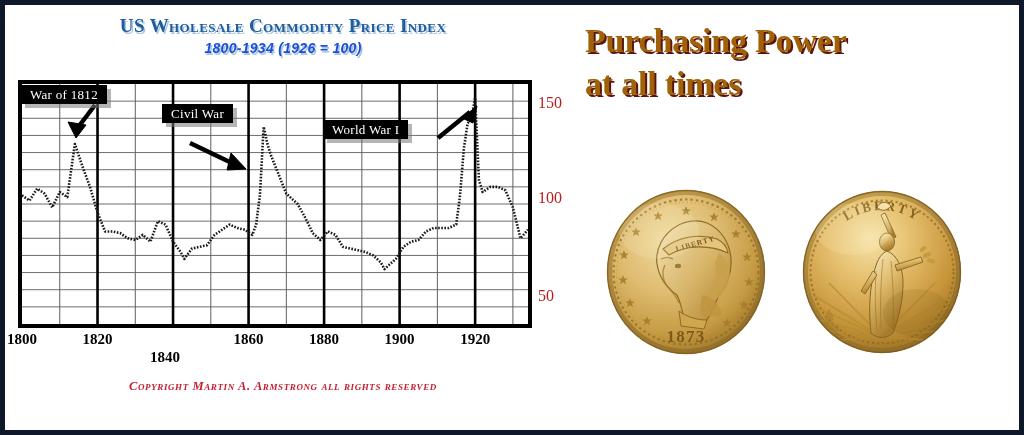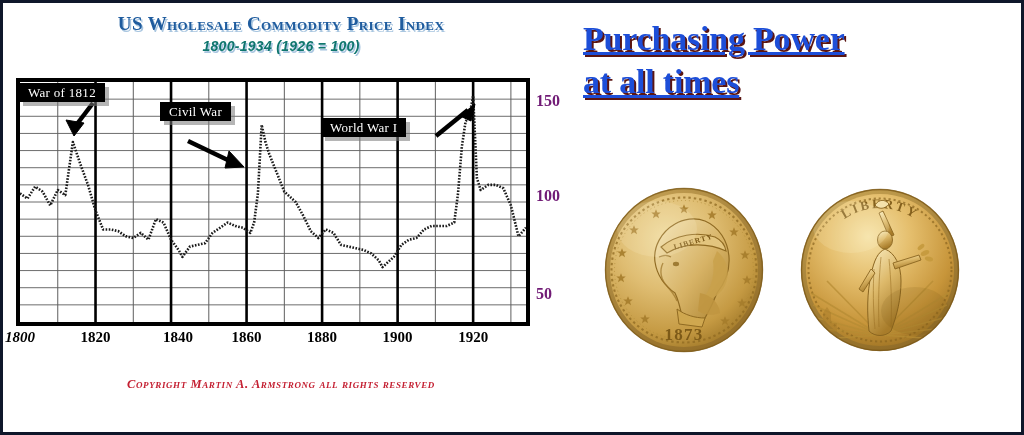--- a/index.html
+++ b/index.html
@@ -21,7 +21,7 @@
     width: 1024px;
     height: 435px;
     background: #ffffff;
-    border: 3px solid #0f172a;
+    border: 5px solid #0f172a;
     box-sizing: border-box;
   }
 

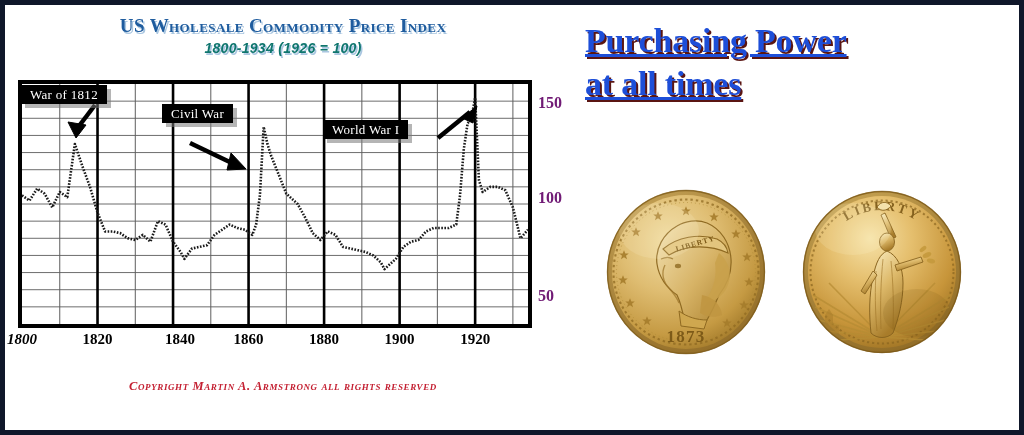--- a/index.html
+++ b/index.html
@@ -56,7 +56,7 @@
     font-style: italic;
     font-size: 14px;
     letter-spacing: 0.3px;
-    color: #0f766e;
+    color: #1d4ed8;
     text-shadow: 1.5px 1.5px 0 #a9c6e0;
     white-space: nowrap;
   }

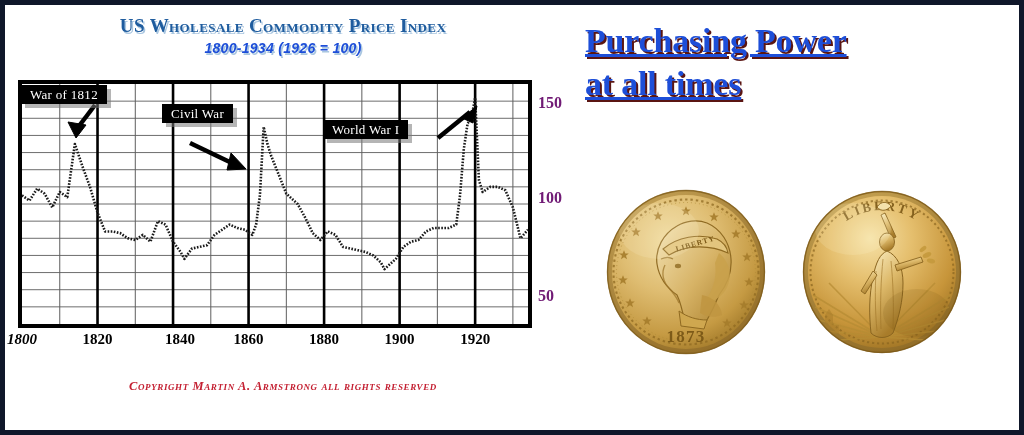--- a/index.html
+++ b/index.html
@@ -164,10 +164,9 @@
     font-weight: bold;
     font-size: 34px;
     line-height: 1.27;
-    color: #1d4ed8;
+    color: #a16207;
     text-shadow: 2px 2px 0 #5a1512;
     letter-spacing: -0.2px;
-    text-decoration: underline;
   }
   #headline div { white-space: nowrap; }
 

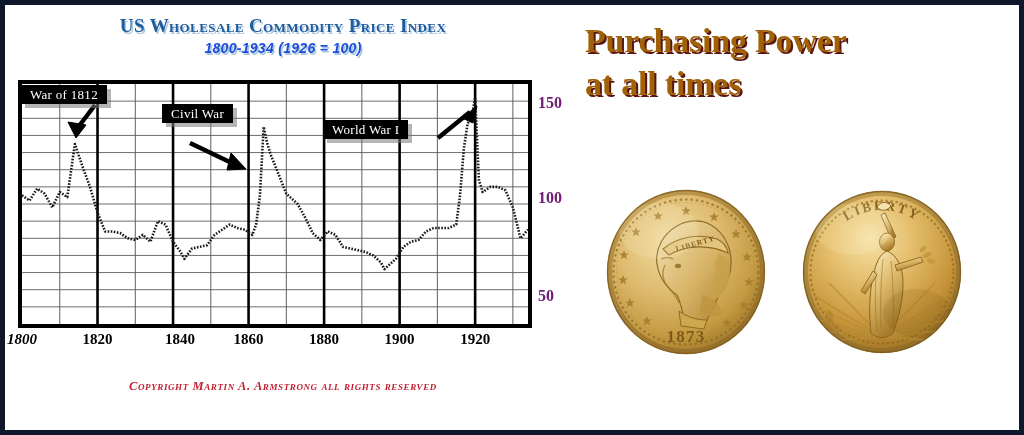--- a/index.html
+++ b/index.html
@@ -87,9 +87,9 @@
     position: absolute;
     left: 533px;
     font-family: "Liberation Serif", serif;
-    font-weight: bold;
+    font-weight: normal;
     font-size: 16px;
-    color: #701a75;
+    color: #b91c1c;
   }
   .xlabels {
     position: absolute;

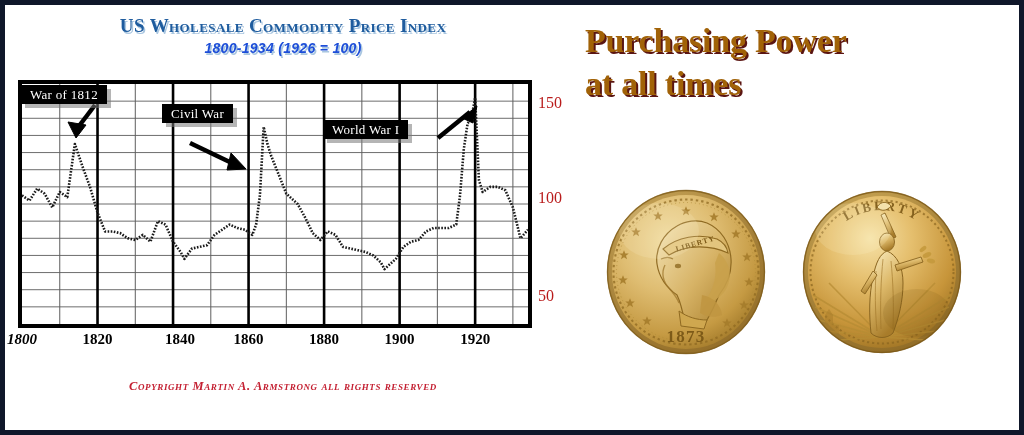--- a/index.html
+++ b/index.html
@@ -278,7 +278,7 @@
     <div class="ylabel" style="top:282px">50</div>
 
     <div class="xlabels" id="xlabels">
-        <div class="xlabel" style="left: 4px; font-style: italic;">1800</div>
+        <div class="xlabel" style="left: 4px;">1800</div>
         <div class="xlabel" style="left: 79.5224px; text-align: right;">1820</div>
         <div class="xlabel" style="left: 162px;">1840</div>
         <div class="xlabel" style="left: 230.567px;">1860</div>

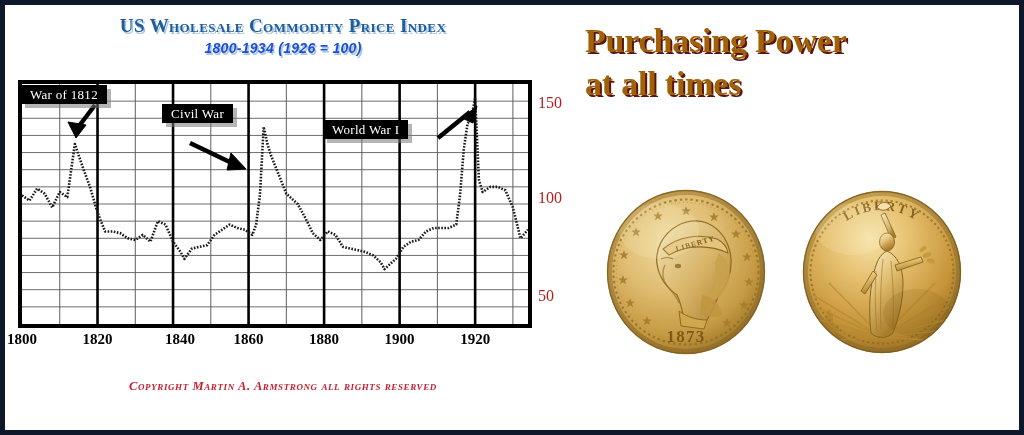--- a/index.html
+++ b/index.html
@@ -280,7 +280,7 @@
     <div class="xlabels" id="xlabels">
         <div class="xlabel" style="left: 4px;">1800</div>
         <div class="xlabel" style="left: 79.5224px; text-align: right;">1820</div>
-        <div class="xlabel" style="left: 162px;">1840</div>
+        <div class="xlabel" style="left: 147px; margin-top: 18px;">1840</div>
         <div class="xlabel" style="left: 230.567px;">1860</div>
         <div class="xlabel" style="left: 306.09px;">1880</div>
         <div class="xlabel" style="left: 381.612px;">1900</div>

